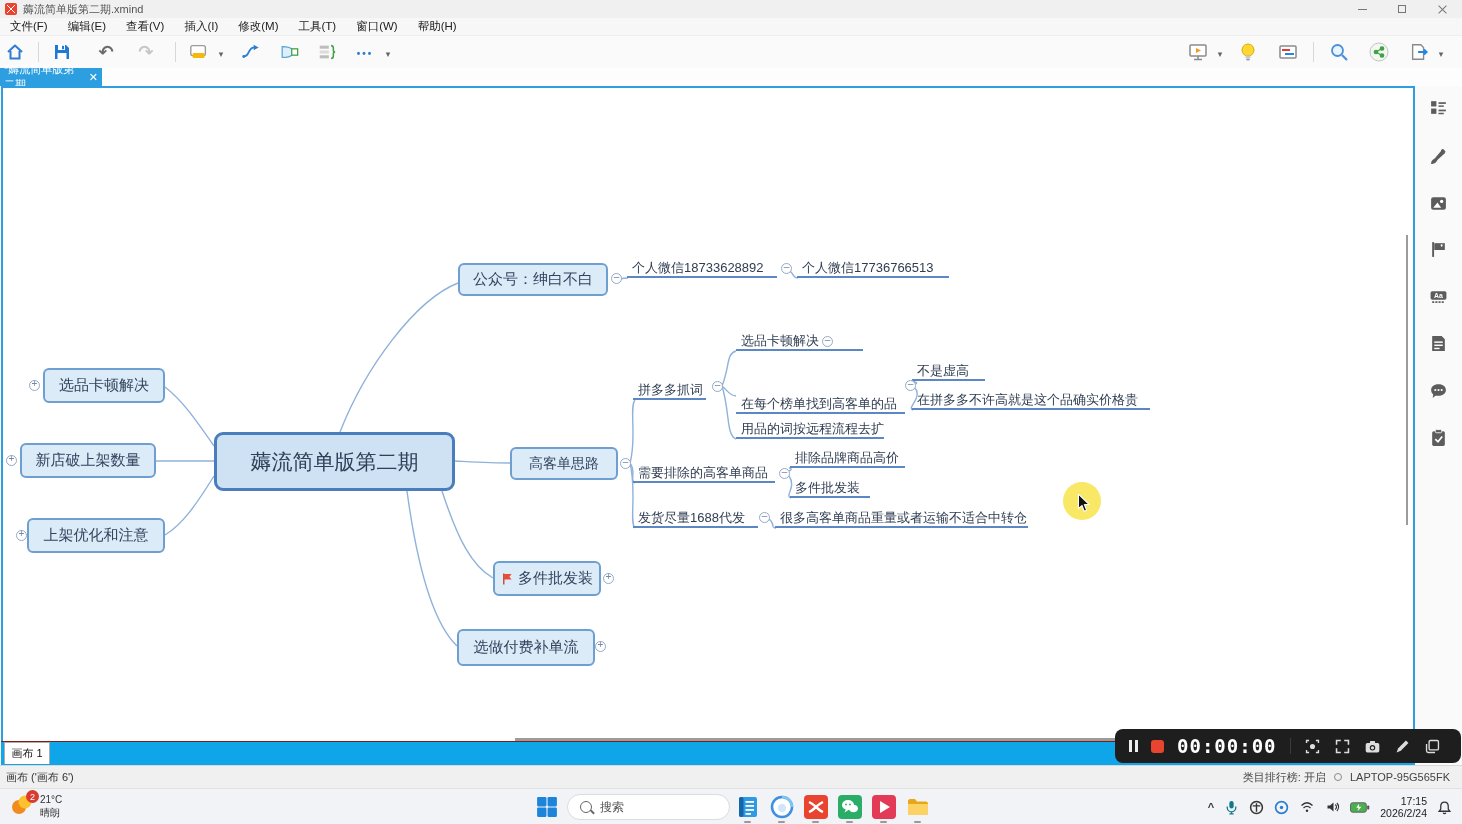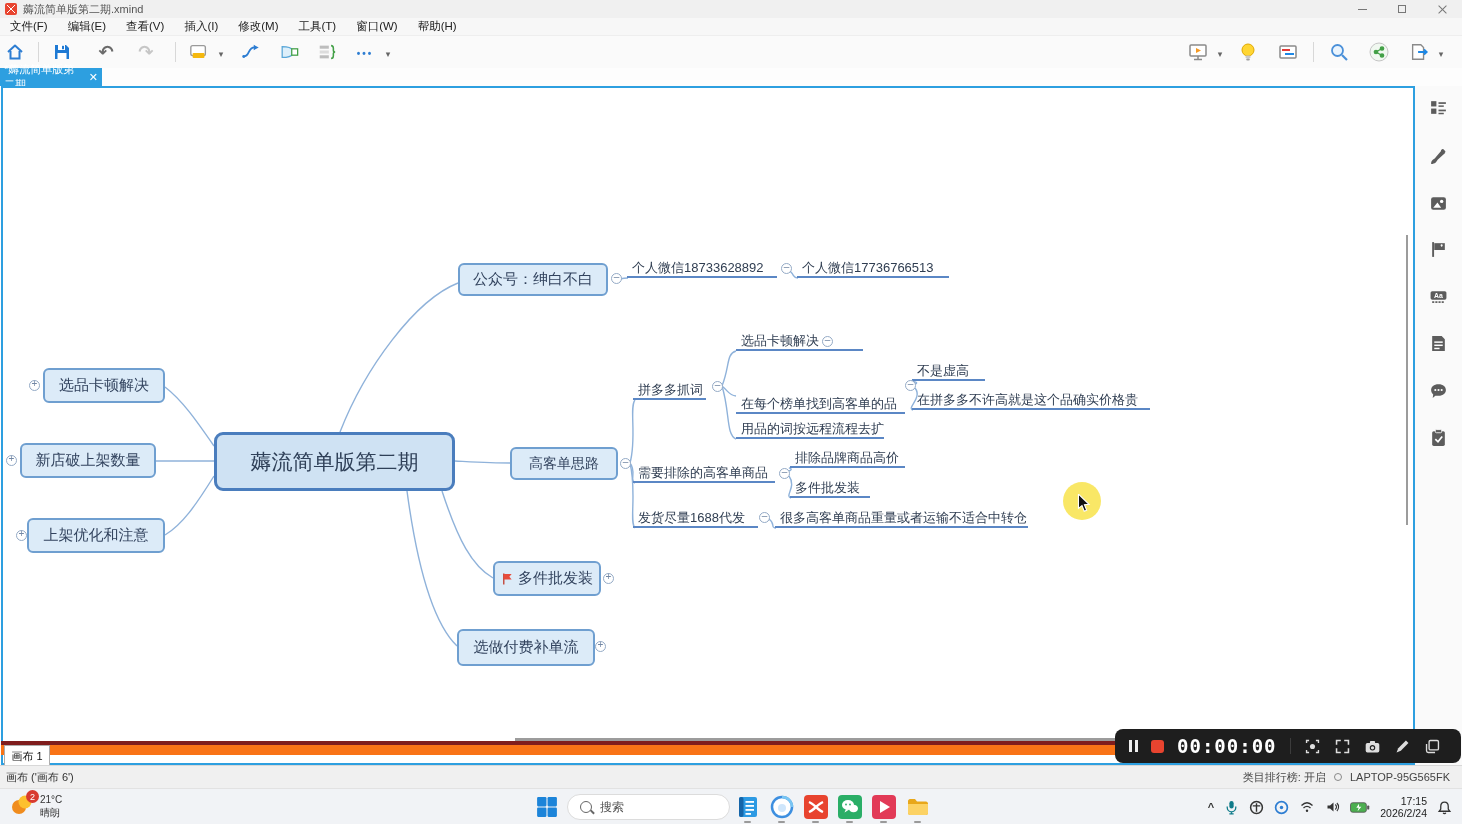--- a/index.html
+++ b/index.html
@@ -50,8 +50,8 @@
   
   .editor { position:absolute; left:1px; top:86px; width:1414px; height:679px;
     border:2px solid #2d9fe0; background:#fff; }
-  .sheet-strip { position:absolute; left:1px; top:741px; width:1412px; height:14px; background:#f97316;
-    border-top:4px solid #7f1d1d; }
+  .sheet-strip { position:absolute; left:1px; top:741px; width:1412px; height:24px; background:#0ea5e9;
+    border-top:1px solid #7f1d1d; }
   .sheet-tab { position:absolute; left:3px; top:0px; width:46px; height:22px; background:#fff;
     border:1px solid #adadad; border-bottom:none; font-size:11px; color:#111;
     display:flex; align-items:center; justify-content:center; }

